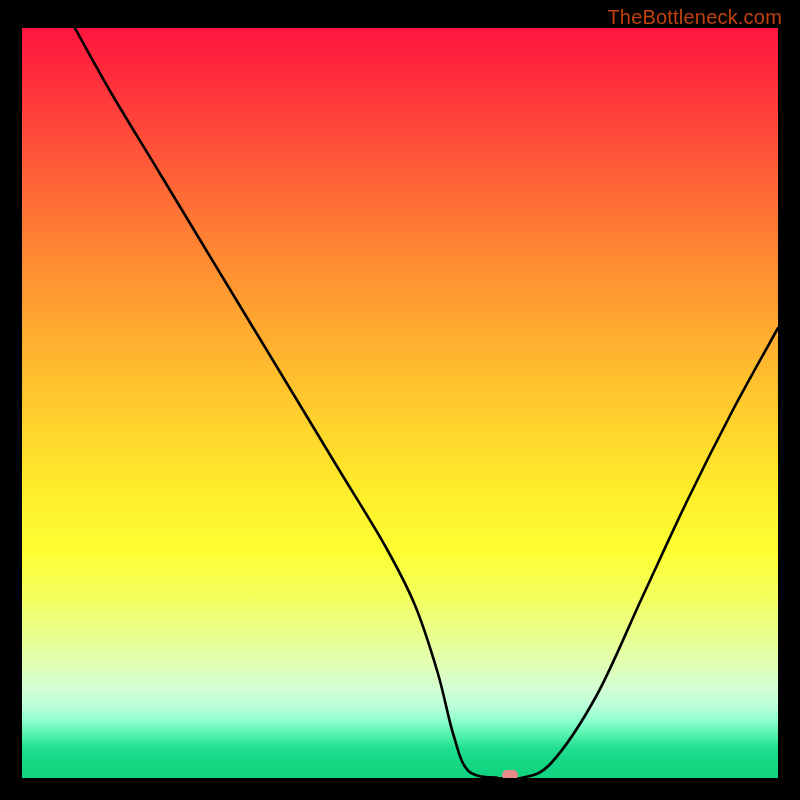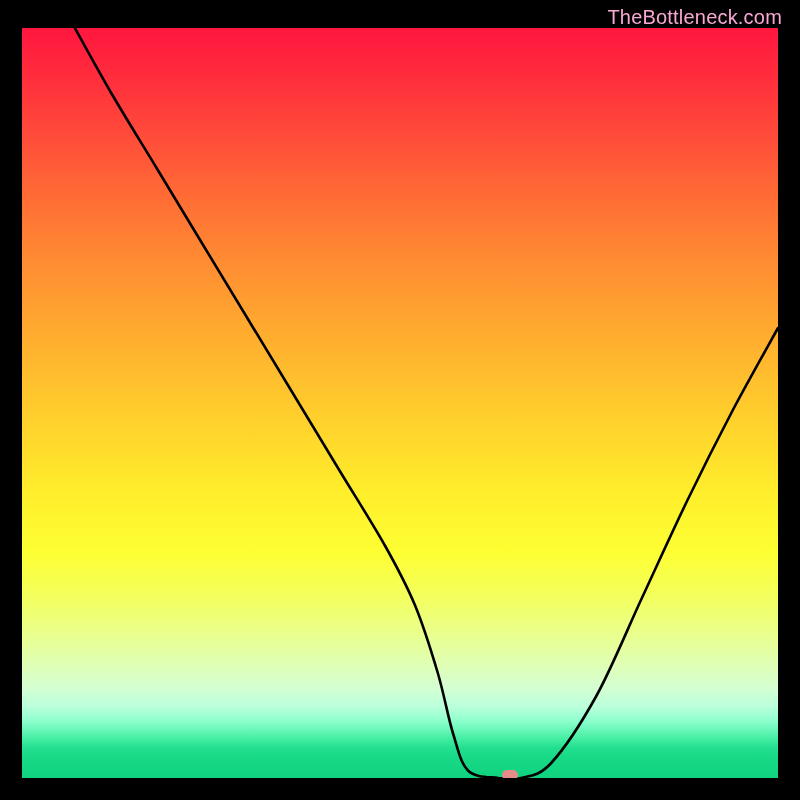--- a/index.html
+++ b/index.html
@@ -21,7 +21,7 @@
     position: absolute;
     top: 6px;
     right: 18px;
-    color: #f9a8d4;
+    color: #c2410c;
     font-size: 20px;
     font-weight: 500;
     letter-spacing: 0.2px;

